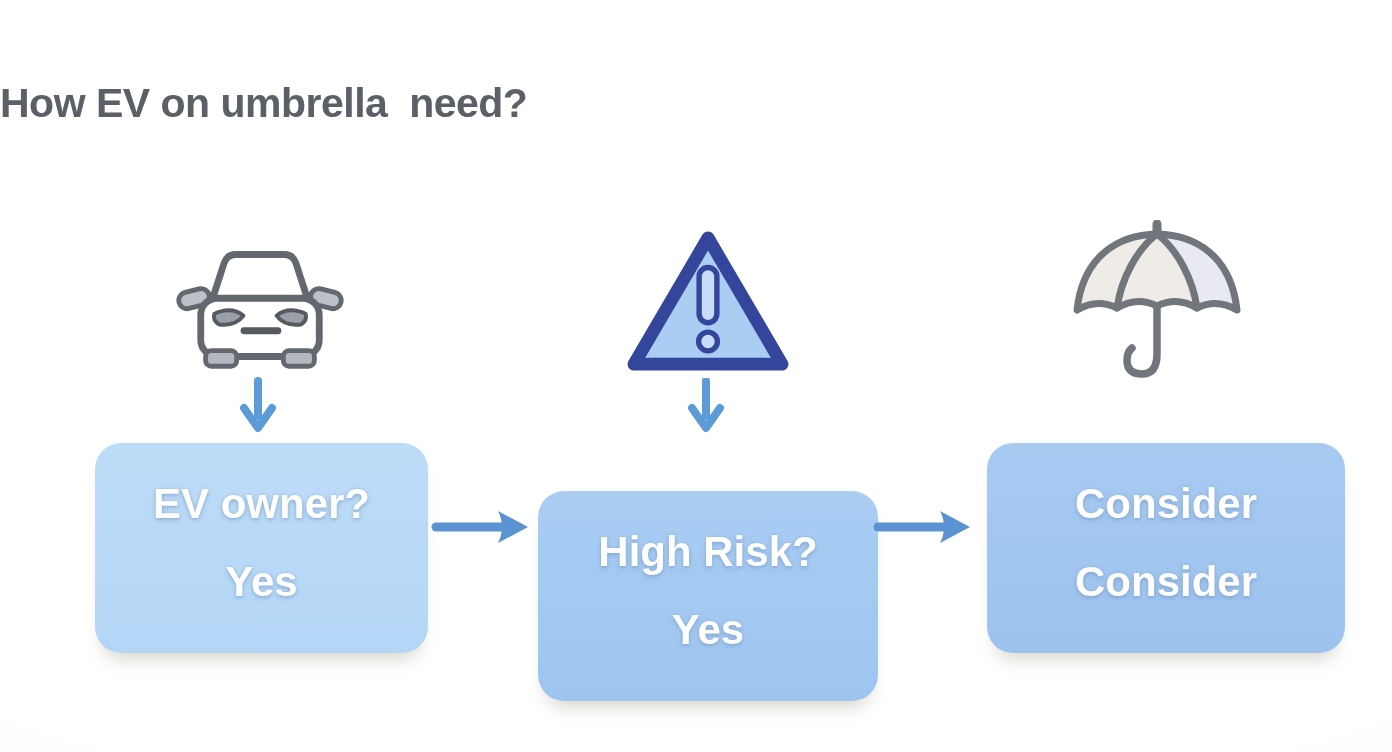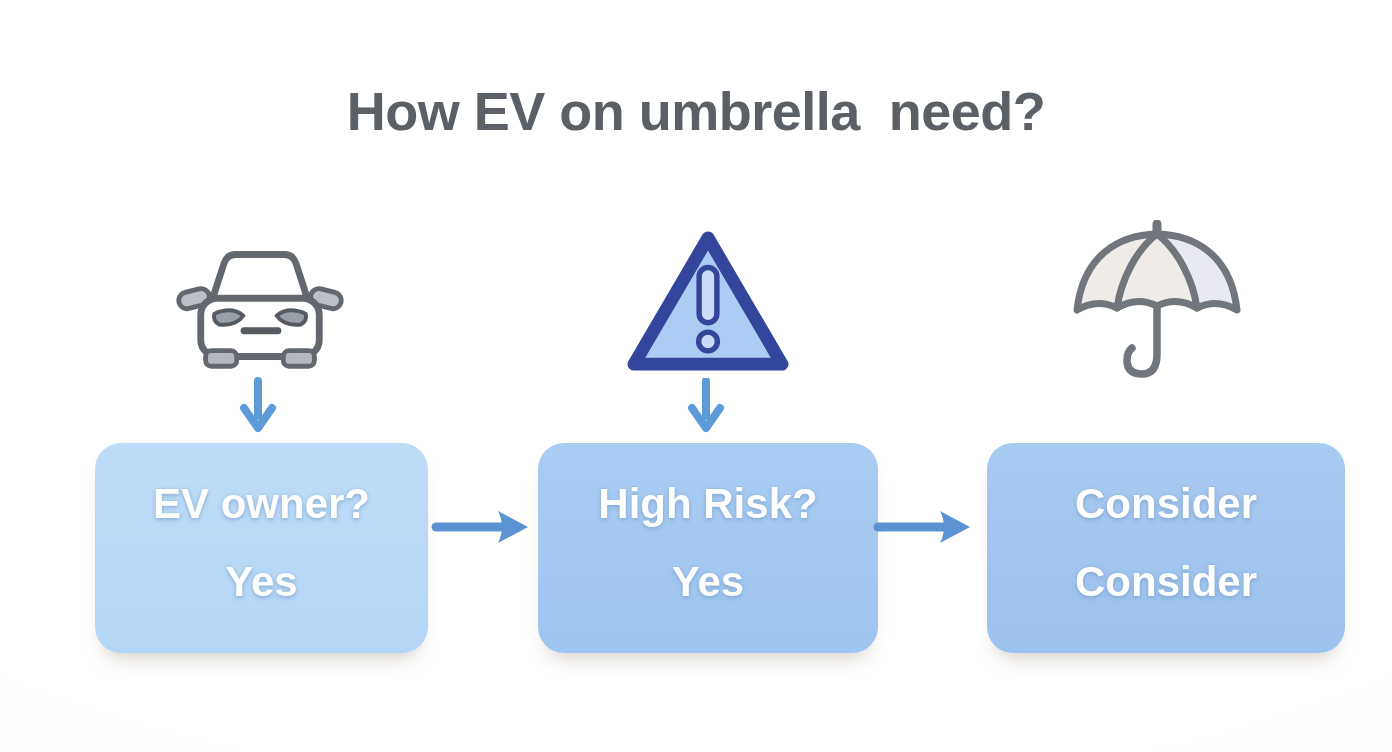--- a/index.html
+++ b/index.html
@@ -14,8 +14,8 @@
   }
   .title {
     position:absolute; top:80px; left:0; width:1392px;
-    text-align:center;
-    font-size:54px; font-weight:700; letter-spacing:-0.5px;
+    text-align:left;
+    font-size:41px; font-weight:700; letter-spacing:-0.5px;
     color:#5b6067;
     white-space:pre;
   }

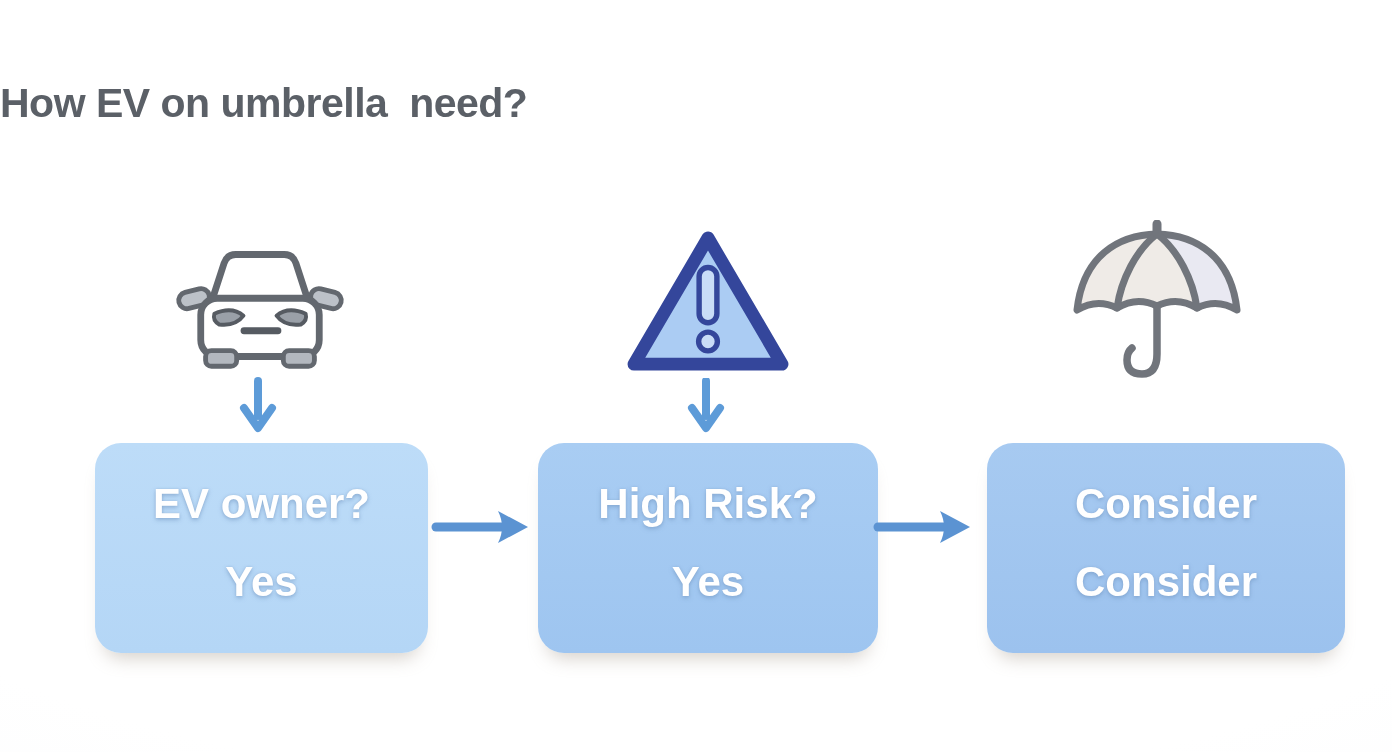--- a/index.html
+++ b/index.html
@@ -43,7 +43,7 @@
     text-shadow:0 2px 4px rgba(110,145,190,0.55), 0 0 2px rgba(140,168,205,0.5);
   }
   .box-1 { left:95px;  width:333px; background:linear-gradient(180deg,#bddcf8 0%, #b4d6f6 100%); }
-  .box-2 { left:538px; width:340px; background:linear-gradient(180deg,#a9cdf3 0%, #9ec5f0 100%); }
+  .box-2 { left:538px; width:340px; background:linear-gradient(180deg,#a9cdf3 0%, #9ec5f0 100%);margin-top:48px; }
   .box-3 { left:987px; width:358px; background:linear-gradient(180deg,#a7caf1 0%, #9cc2ee 100%); }
 </style>
 </head>

